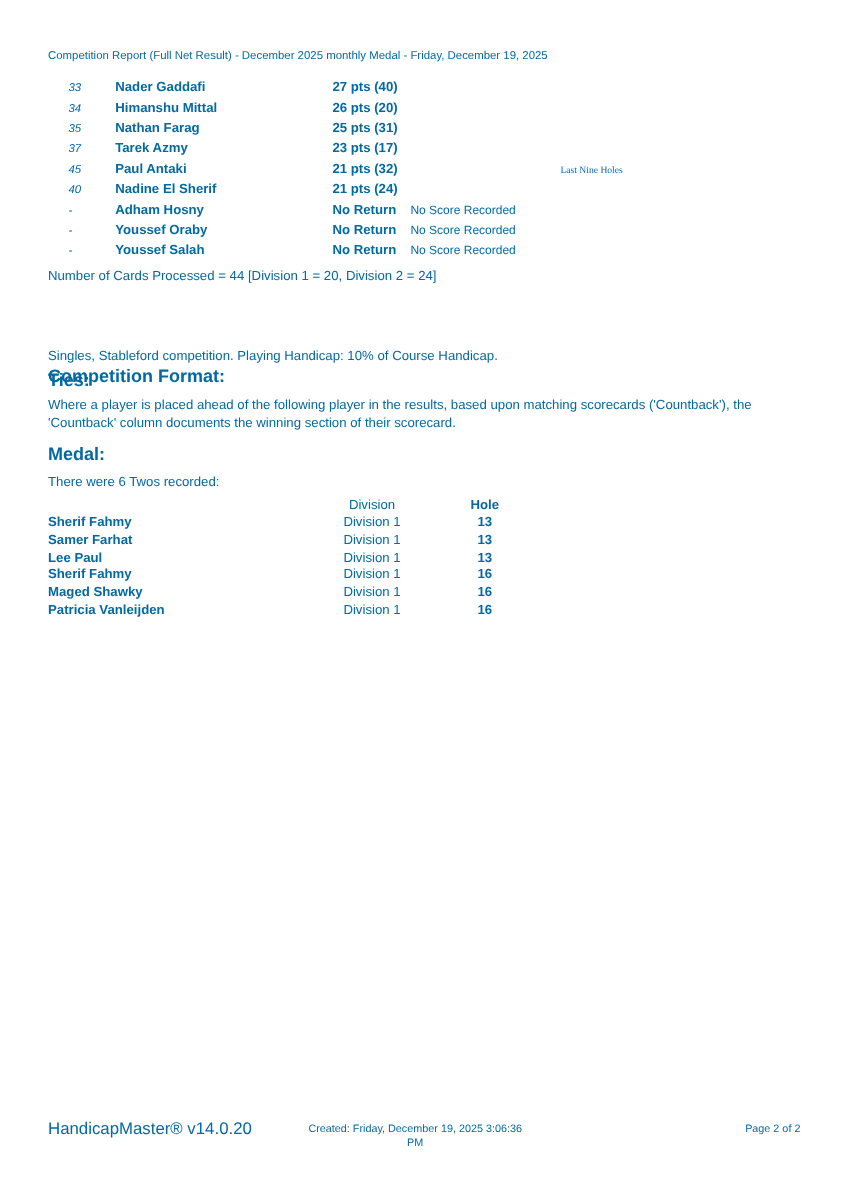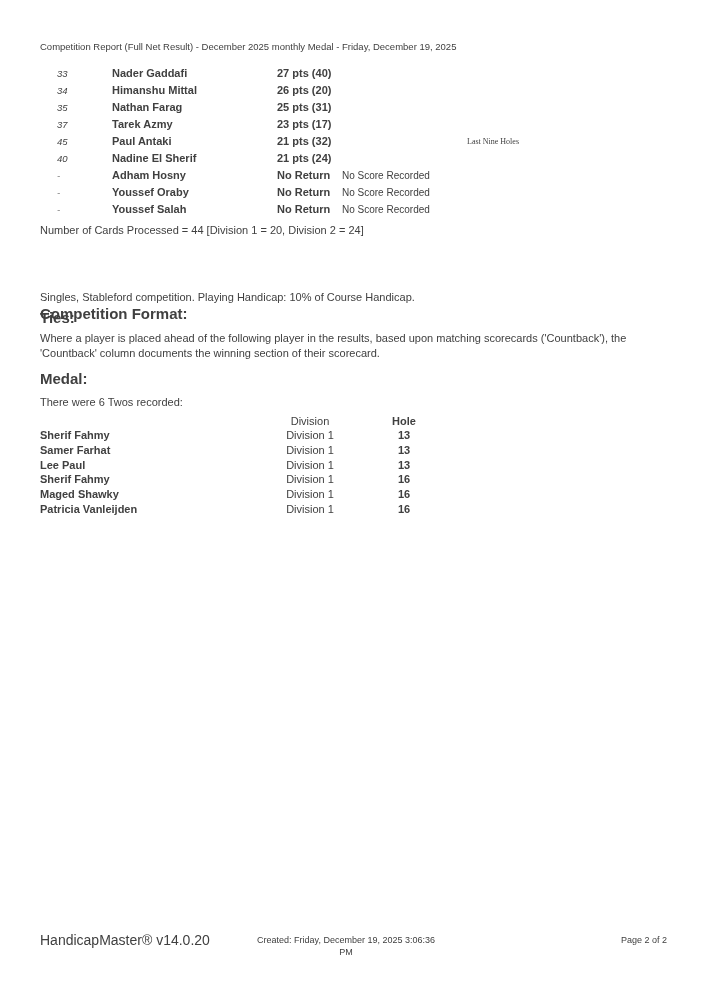--- a/index.html
+++ b/index.html
@@ -8,7 +8,7 @@
     width: 707px;
     height: 1000px;
     background: #ffffff;
-    color: #404040;
+    color: #0369a1;
     font-family: "Liberation Sans", sans-serif;
     overflow: hidden;
   }

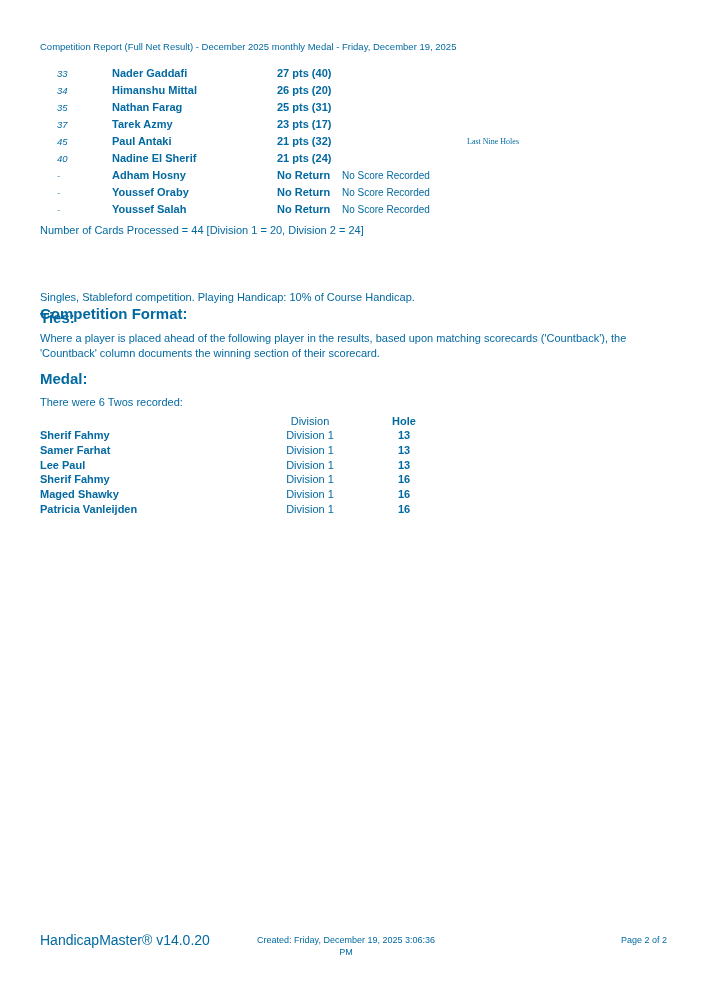--- a/index.html
+++ b/index.html
@@ -28,7 +28,7 @@
     font-size: 9.5px; font-style: italic; line-height: 17px;
   }
   .rrow .pname {
-    position: absolute; left: 92px; top: 0;
+    position: absolute; left: 76px; top: 0;
     font-size: 11px; font-weight: bold; line-height: 17px; white-space: nowrap; padding-left: 20px;
   }
   .rrow .score {

